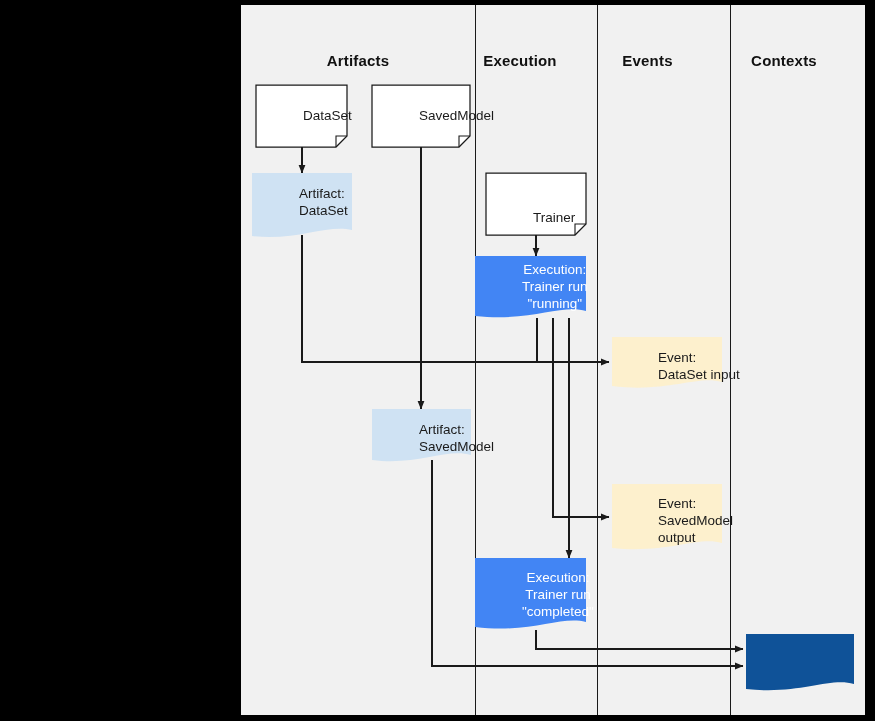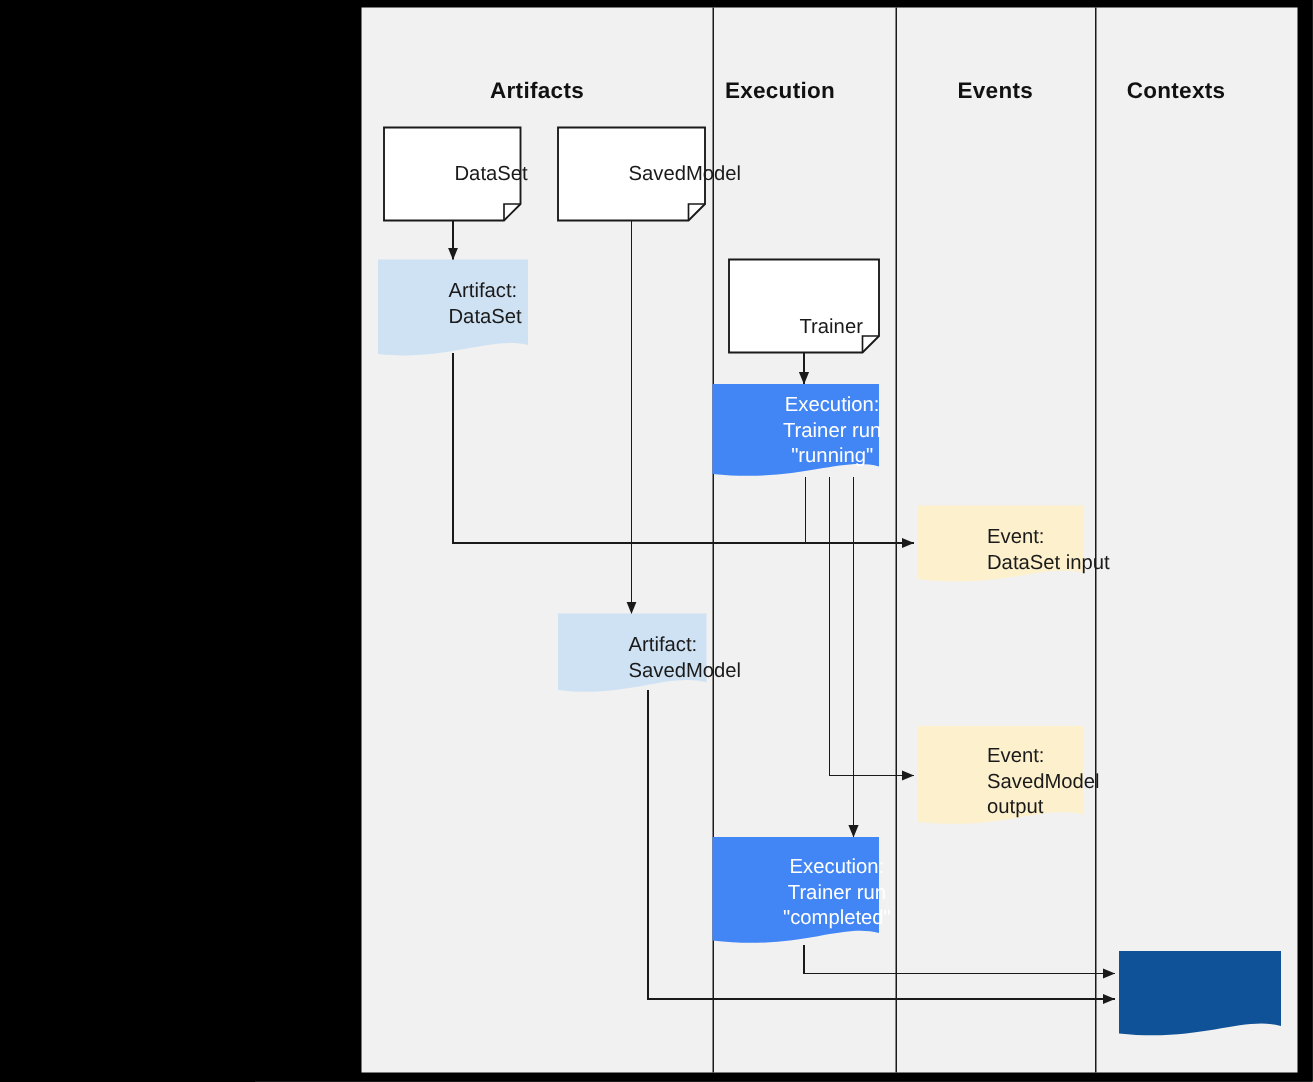--- a/index.html
+++ b/index.html
@@ -40,7 +40,7 @@
 
     <div class="col-head" style="left:0px;   width:234px">Artifacts</div>
     <div class="col-head" style="left:218px; width:122px">Execution</div>
-    <div class="col-head" style="left:356px; width:133px">Events</div>
+    <div class="col-head" style="left:340px; width:133px">Events</div>
     <div class="col-head" style="left:489px; width:108px">Contexts</div>
 
     <svg class="layer" viewBox="0 0 624 710">

